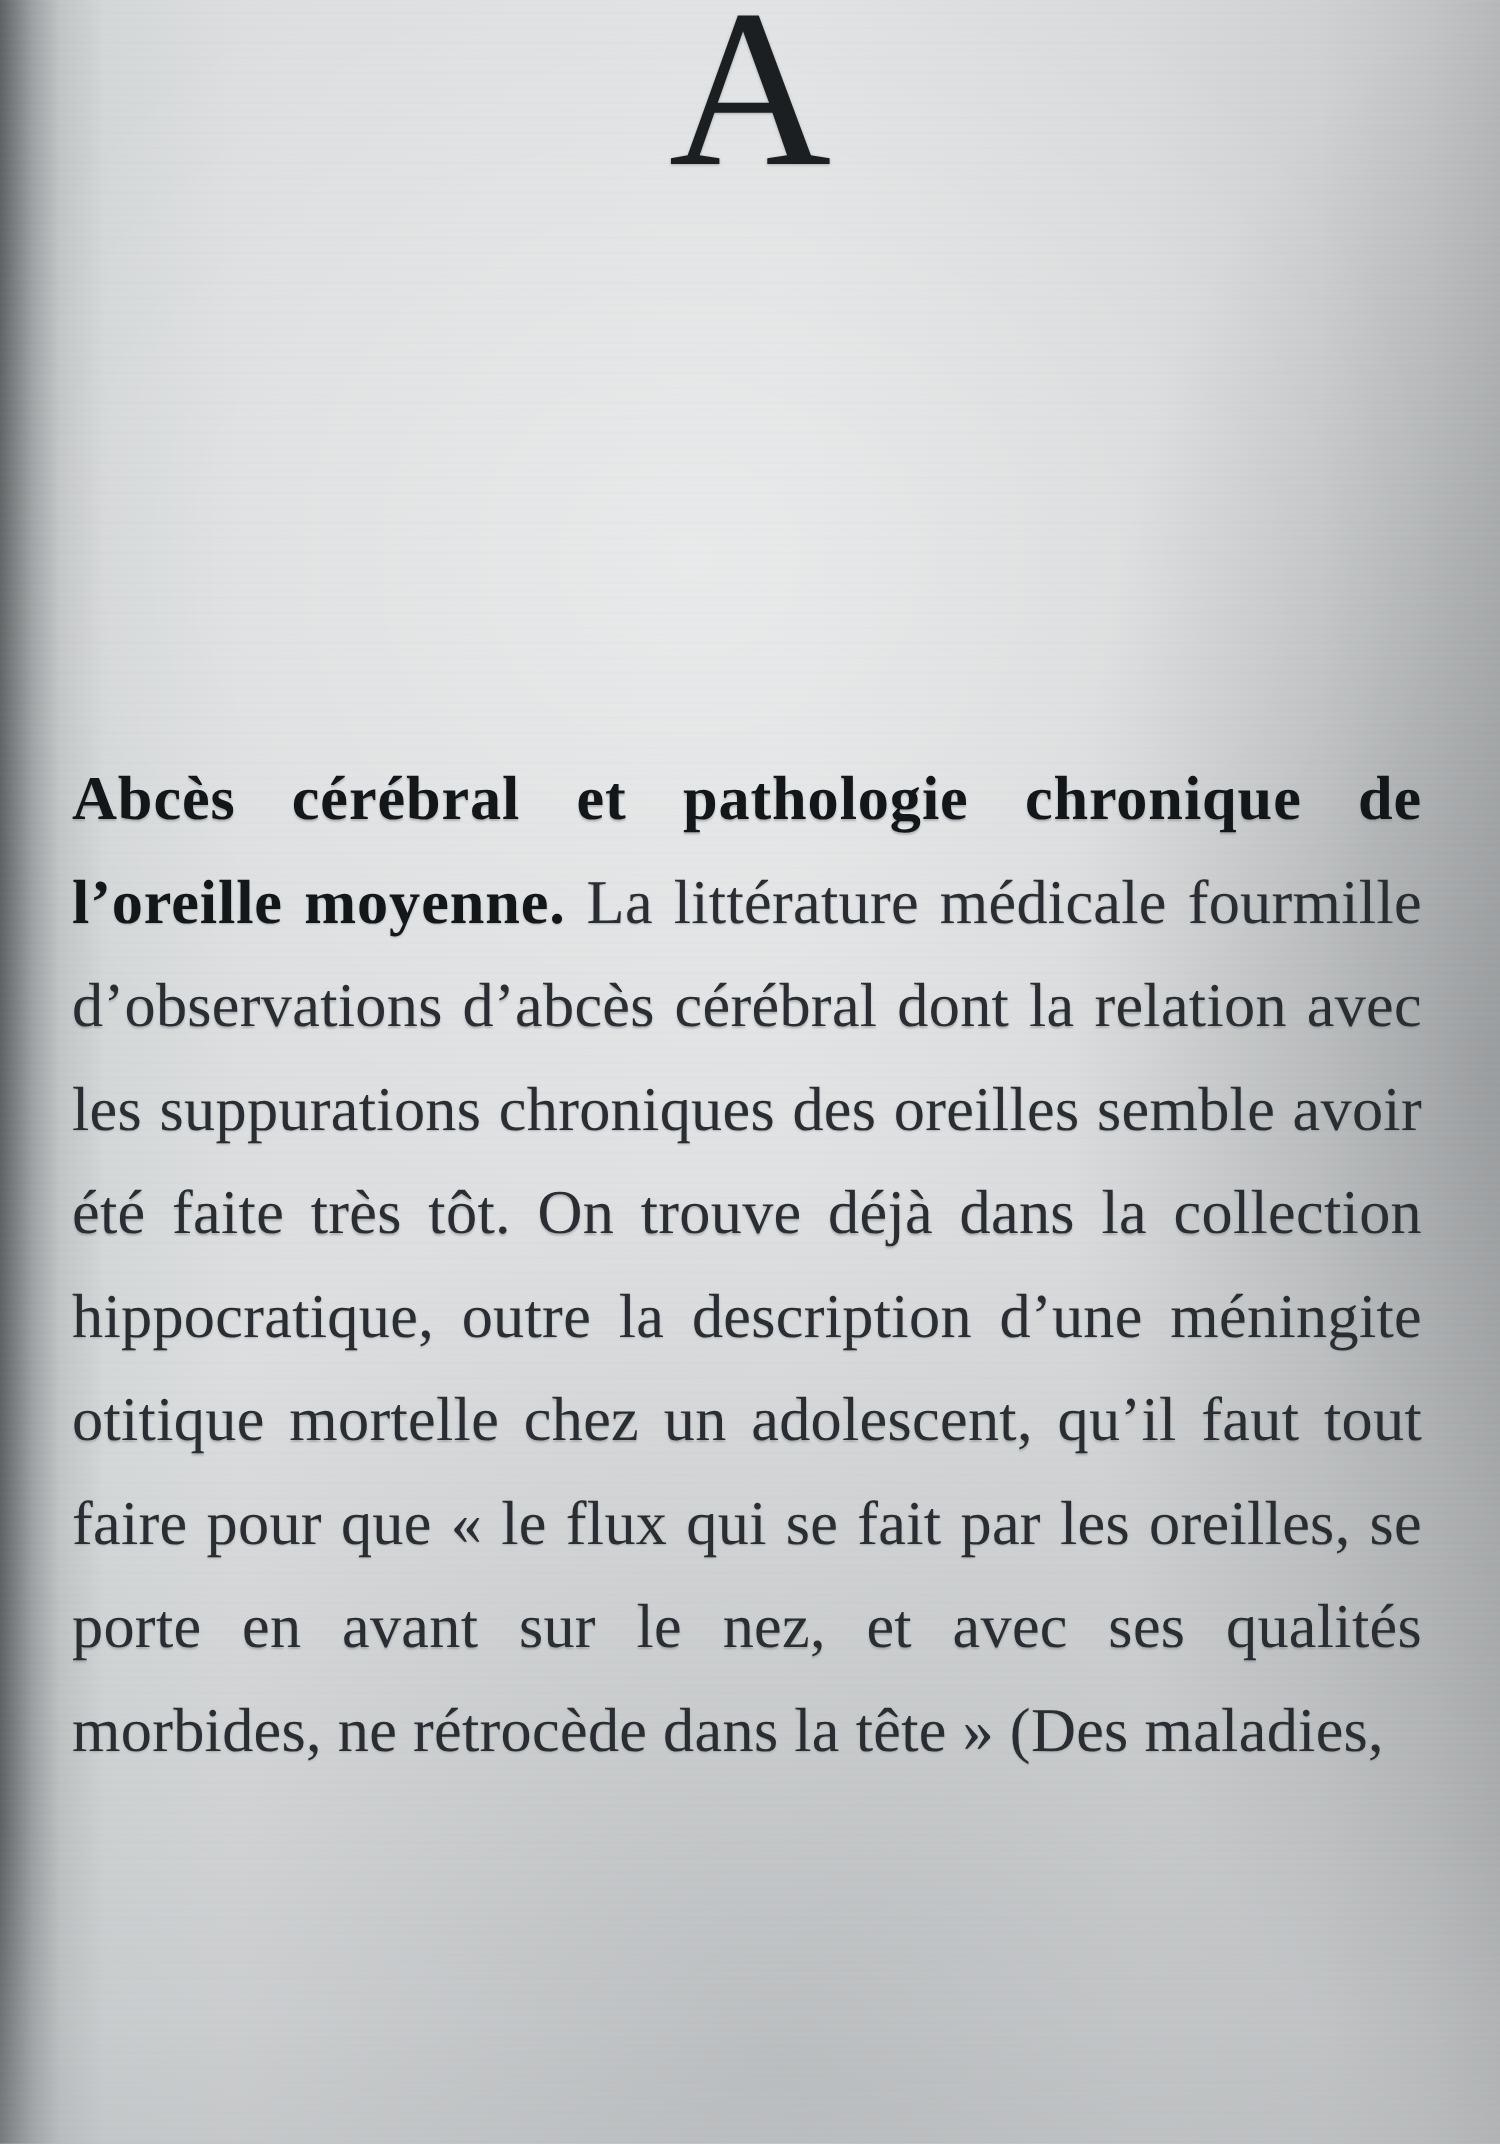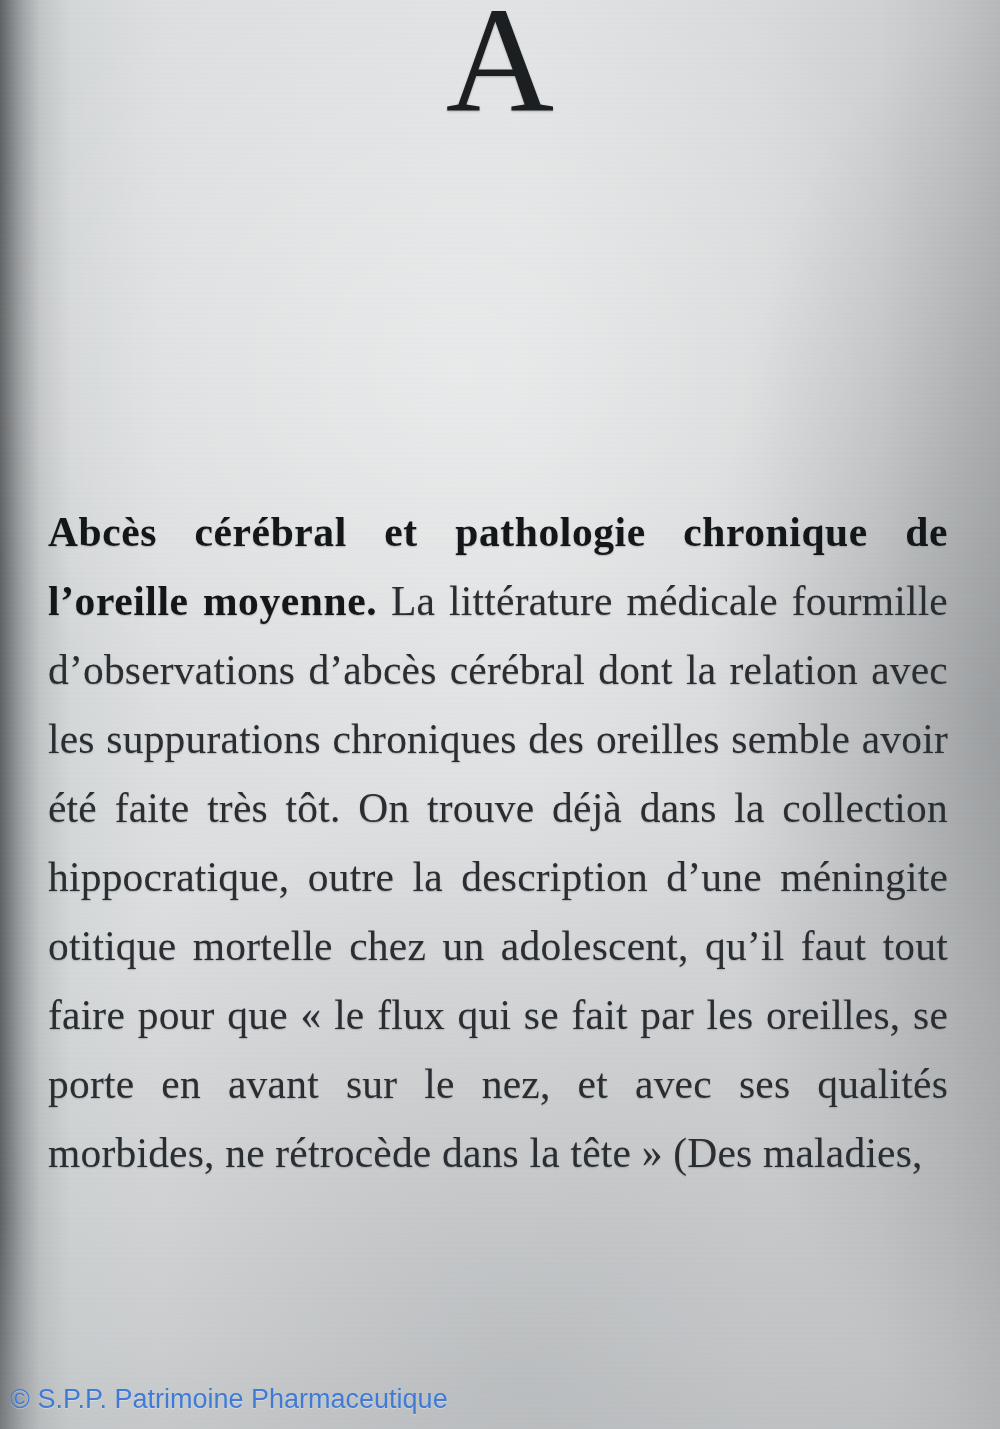--- a/index.html
+++ b/index.html
@@ -141,7 +141,6 @@
 
   <div class="blurbottom"></div>
 
-  <div id="watermark">© S.P.P. Patrimoine Pharmaceutique</div>
 </div>
 
 </body></html>

